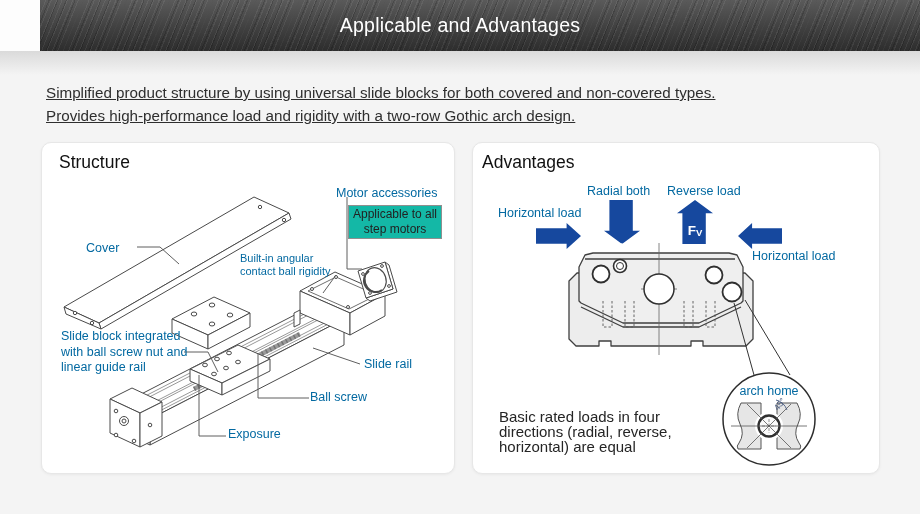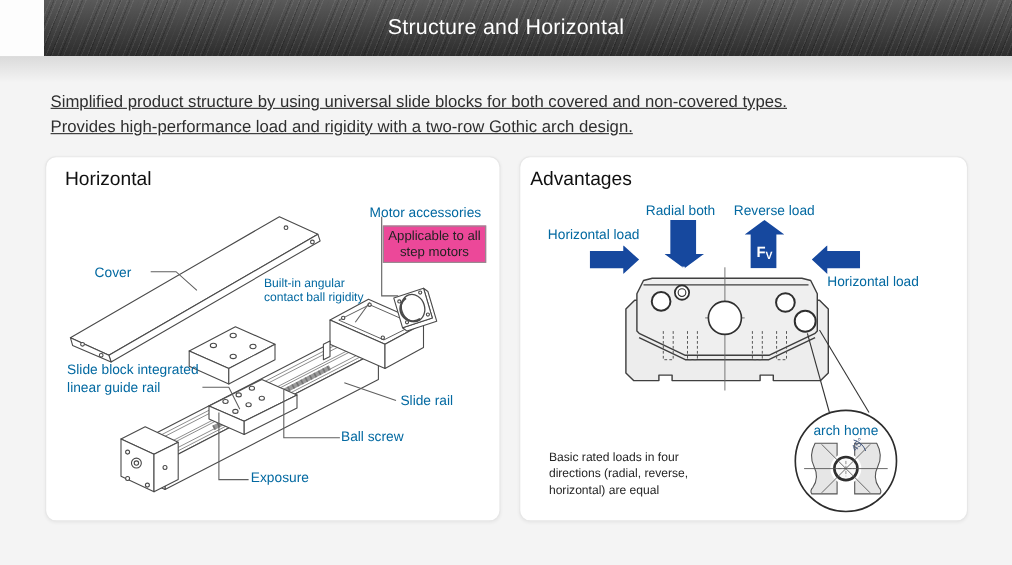--- a/index.html
+++ b/index.html
@@ -59,7 +59,7 @@
 
   <div id="header-band"></div>
   <div id="banner">
-    <span class="title">Structure and Horizontal</span>
+    <span class="title">Applicable and Advantages</span>
   </div>
   <div id="header-shadow"></div>
 

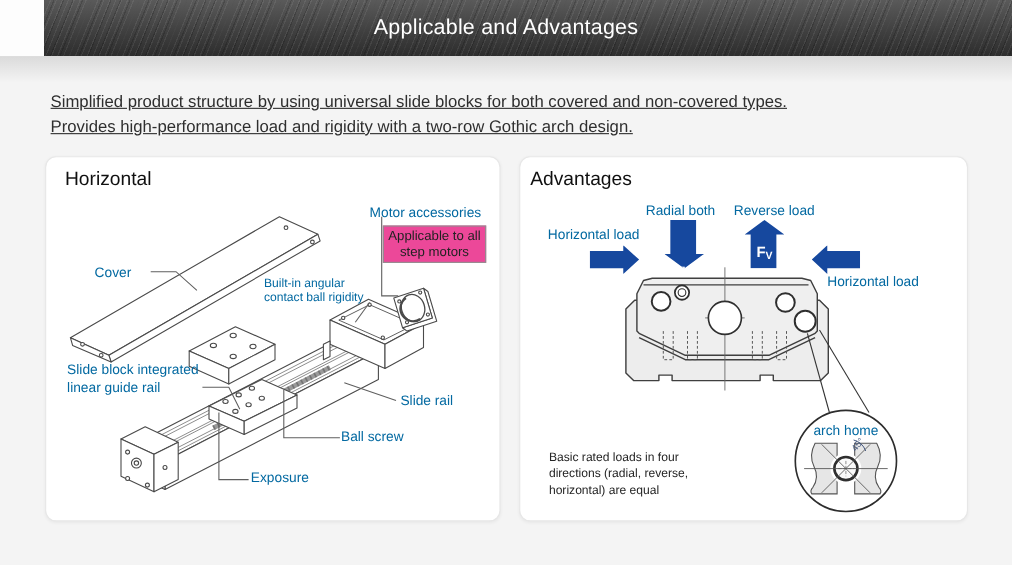--- a/index.html
+++ b/index.html
@@ -67,7 +67,7 @@
   <div class="intro-line" style="top:107px">Provides high-performance load and rigidity with a two-row Gothic arch design.</div>
 
   <div id="panel-structure" class="panel">
-    <div class="panel-title" style="left:17px;top:9px">Horizontal</div>
+    <div class="panel-title" style="left:17px;top:9px">Structure</div>
 
     <svg width="412" height="330" viewBox="0 0 412 330">
       <g stroke="#4a4a4a" stroke-width="1" fill="#ffffff" stroke-linejoin="round">

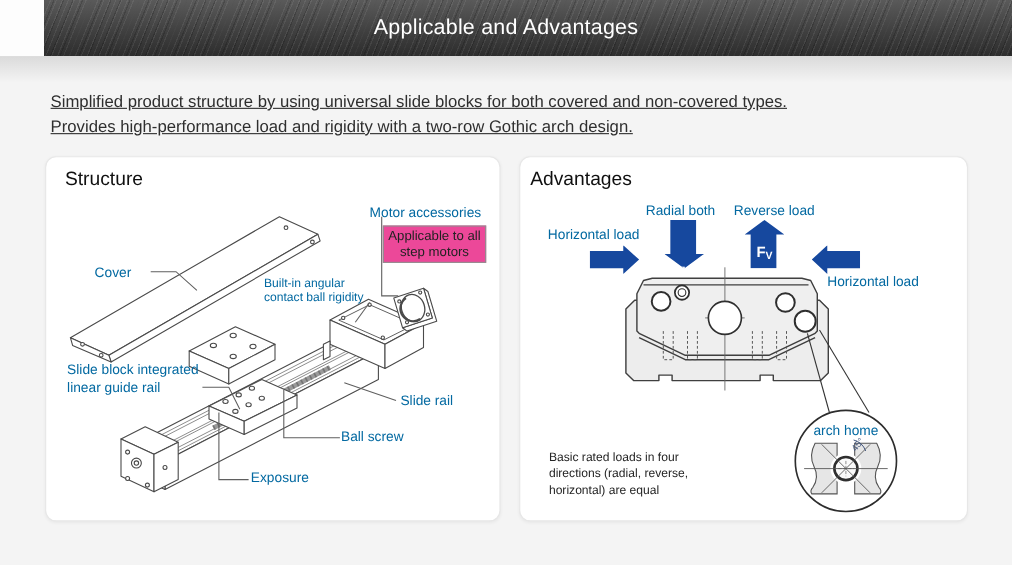--- a/index.html
+++ b/index.html
@@ -32,7 +32,7 @@
   .dlabel{position:absolute;font-size:12.5px;color:#0369a1;white-space:nowrap;line-height:15.5px;}
   .dlabel.small{font-size:11px;line-height:13px;}
   .boxed{border:1px solid #8f8f8f;text-align:center;font-size:12px;line-height:15px;
-         padding:1px 0;background:#ec4899;}
+         padding:1px 0;background:#14b8a6;}
 
   svg{position:absolute;left:0;top:0;}
   svg *{vector-effect:non-scaling-stroke;}

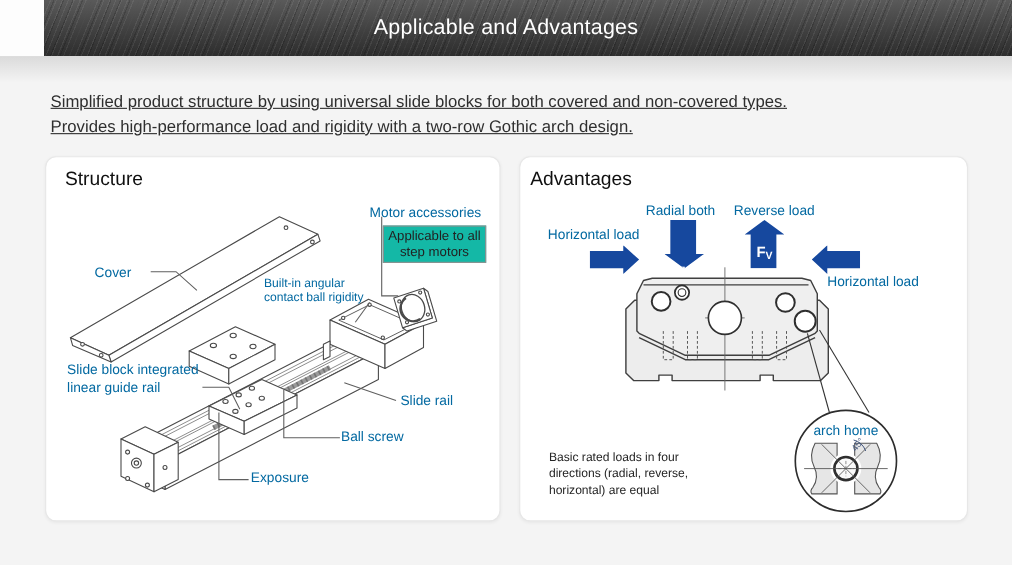--- a/index.html
+++ b/index.html
@@ -166,6 +166,7 @@
     </div>
     <div class="dlabel" style="left:19px;top:186px">
       <div>Slide block integrated</div>
+      <div>with ball screw nut and</div>
       <div>linear guide rail</div>
     </div>
     <div class="dlabel" style="left:322px;top:214px">Slide rail</div>

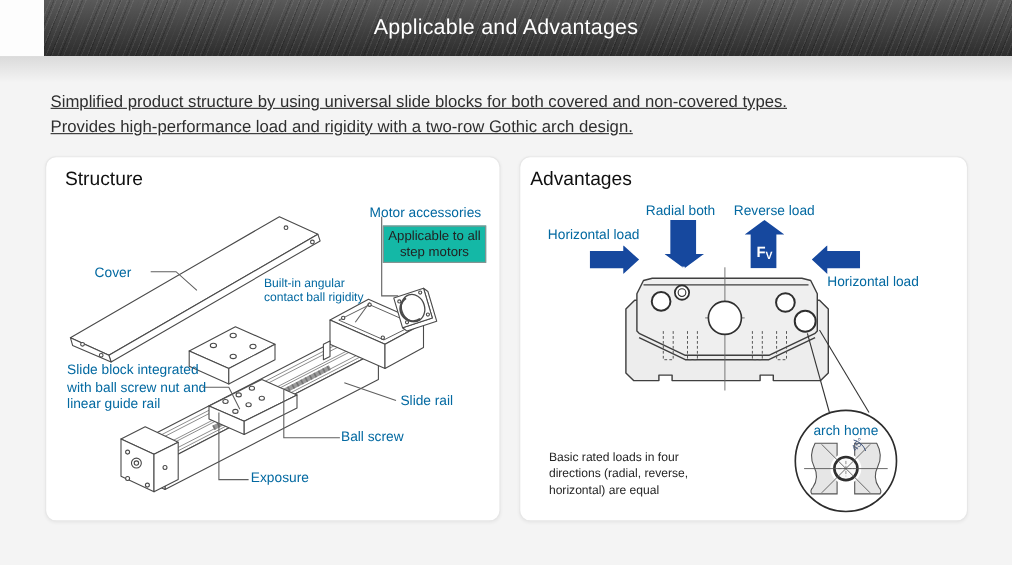--- a/index.html
+++ b/index.html
@@ -50,7 +50,7 @@
   #arrow-fv-up{left:204px;top:57px;width:36px;height:44px;justify-content:center;align-items:flex-end;
     clip-path:polygon(50% 0,100% 30%,80% 30%,80% 100%,15% 100%,15% 30%,0 30%);padding-bottom:6px;box-sizing:border-box;}
 
-  .note-line{position:absolute;font-size:11px;line-height:15.5px;color:#252525;white-space:nowrap;}
+  .note-line{position:absolute;font-size:15px;line-height:15.5px;color:#252525;white-space:nowrap;}
 </style>
 </head>
 <body>

